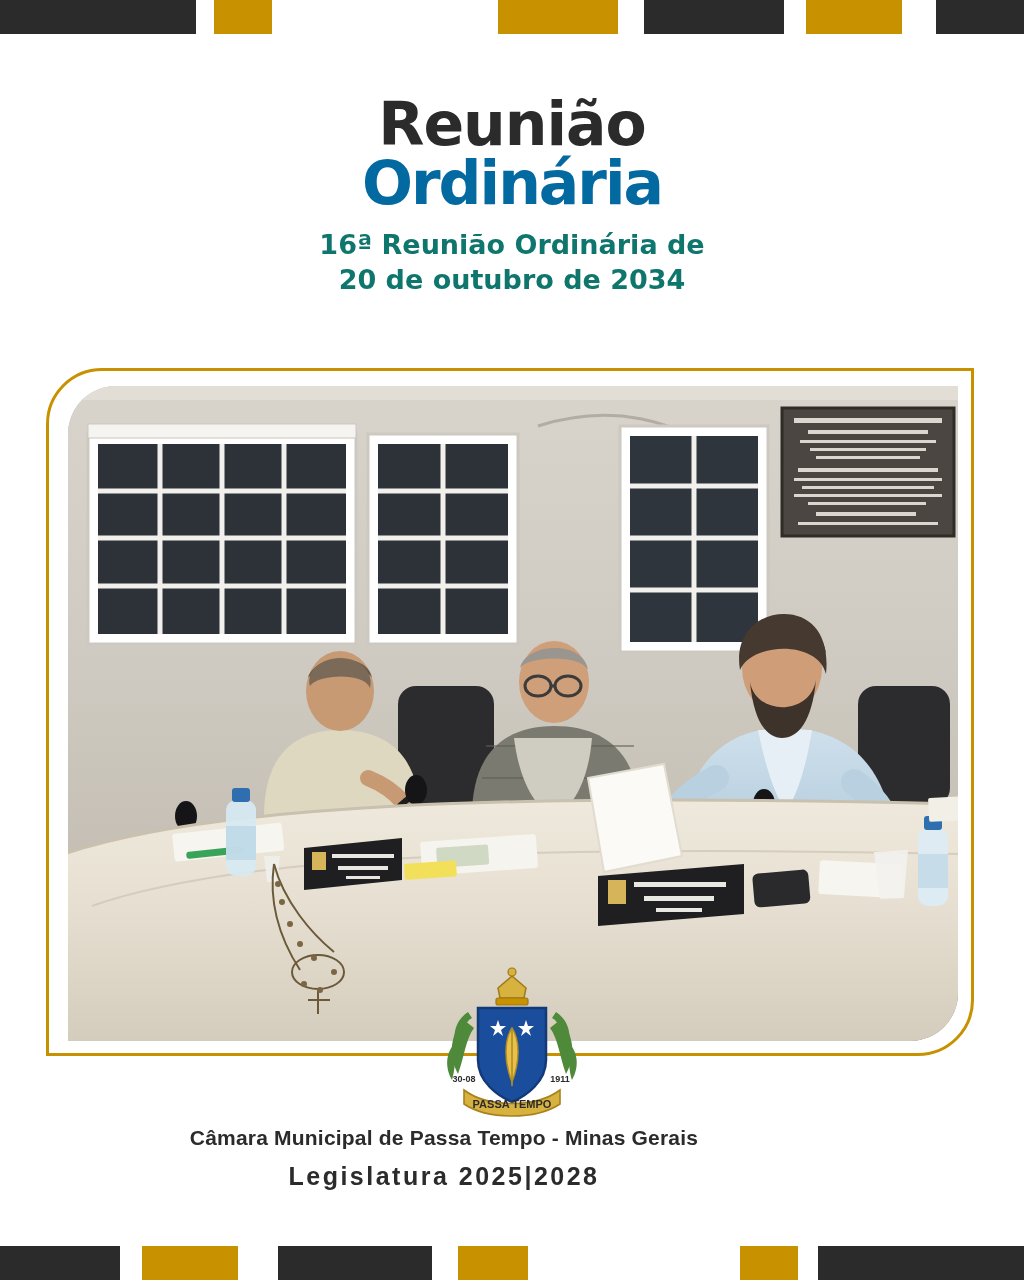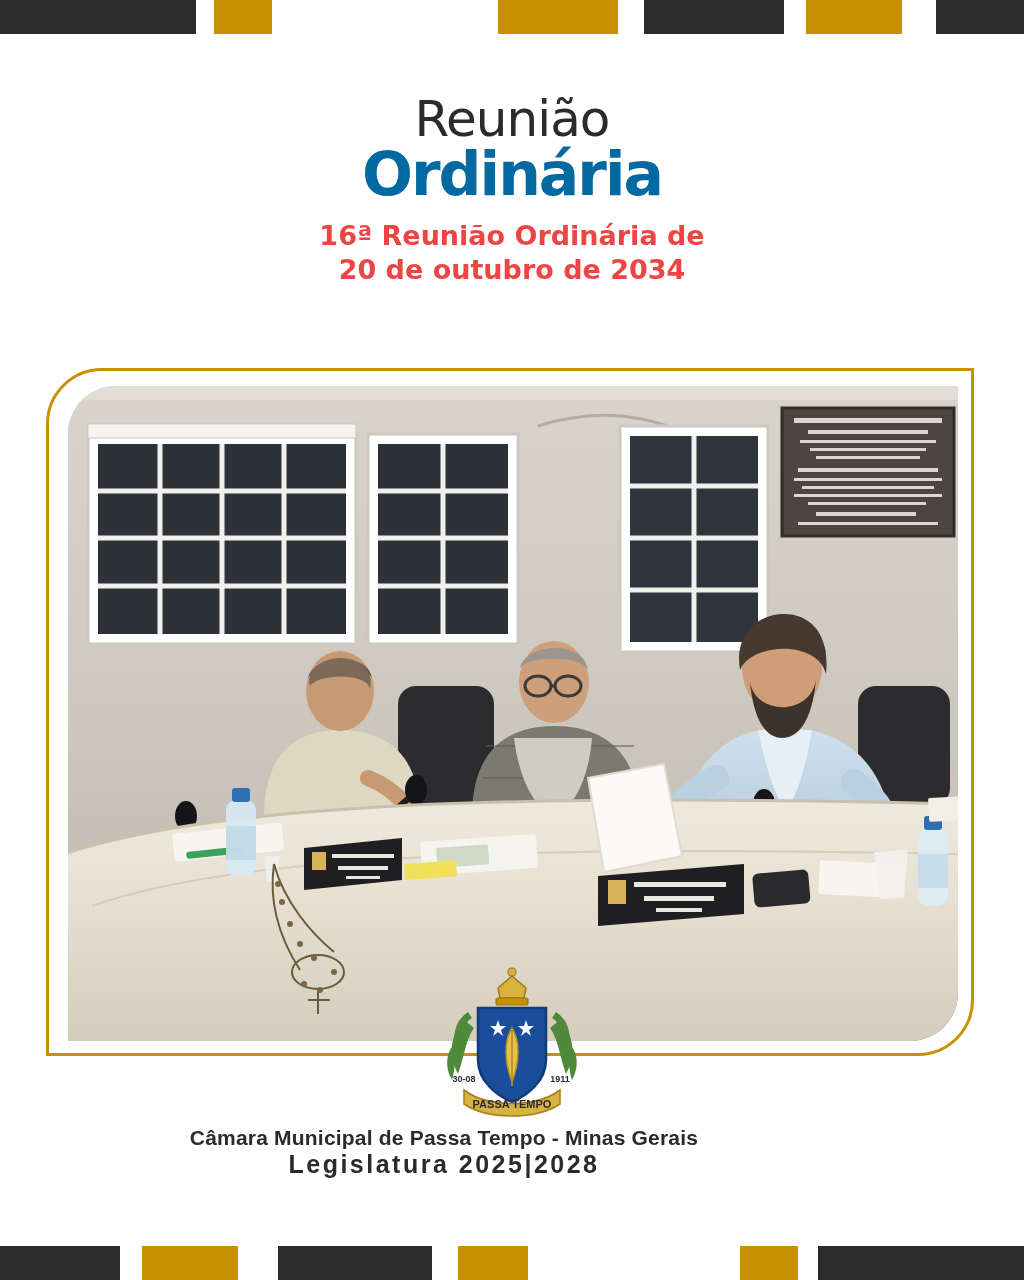--- a/index.html
+++ b/index.html
@@ -38,8 +38,8 @@
   }
   .title-line1 {
     font-family: "DejaVu Sans", sans-serif;
-    font-size: 50px;
-    font-weight: 400;
+    font-size: 60px;
+    font-weight: 700;
     letter-spacing: -1px;
     color: #2b2b2b;
     line-height: 0.95;

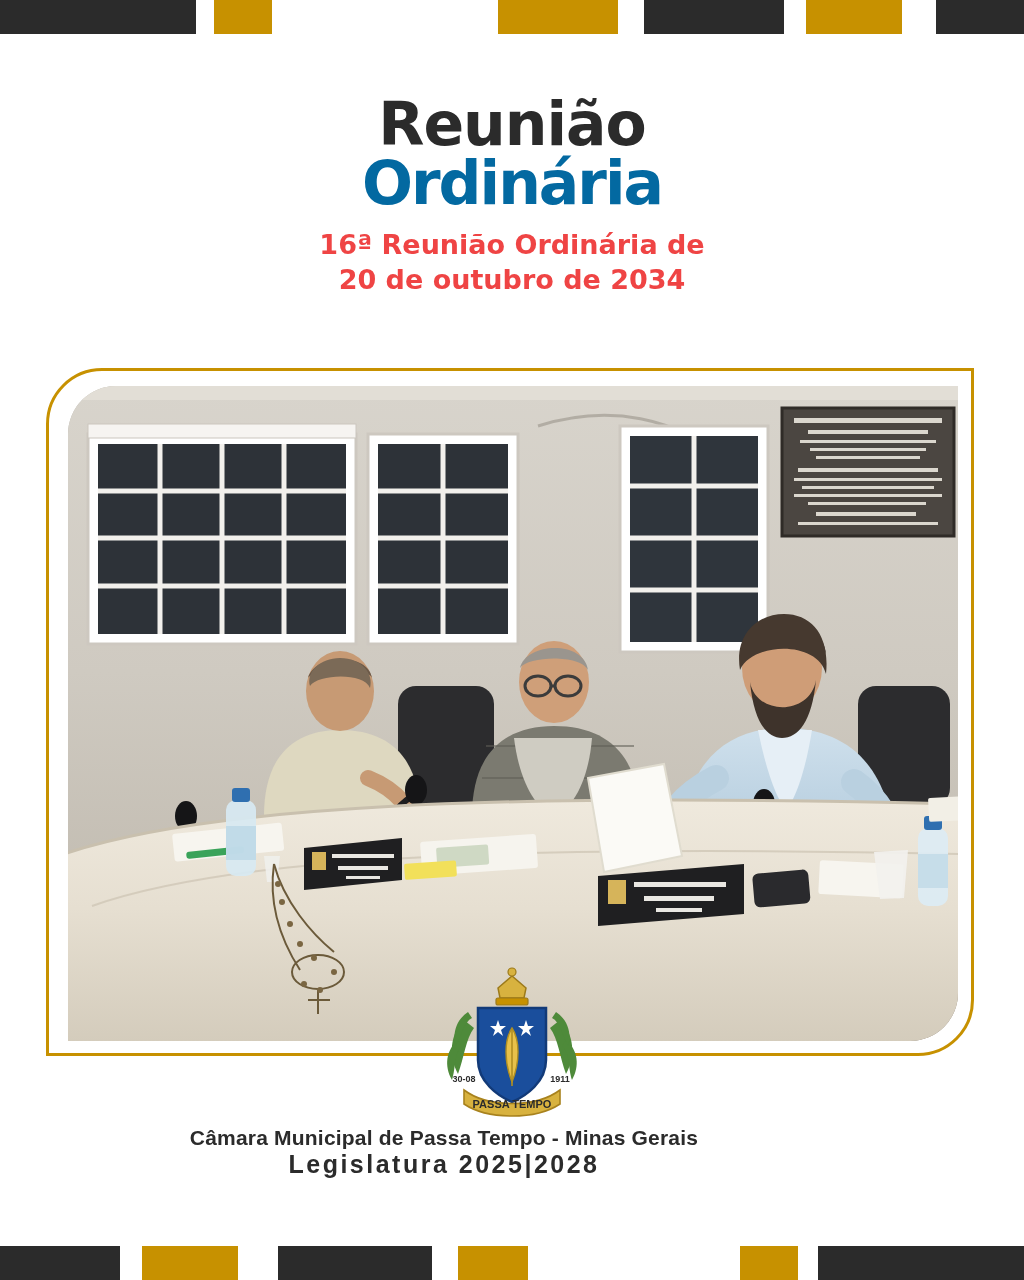--- a/index.html
+++ b/index.html
@@ -58,7 +58,7 @@
     font-family: "DejaVu Sans", sans-serif;
     font-size: 27px;
     font-weight: 700;
-    color: #ef4444;
+    color: #0f766e;
     line-height: 1.28;
   }
 

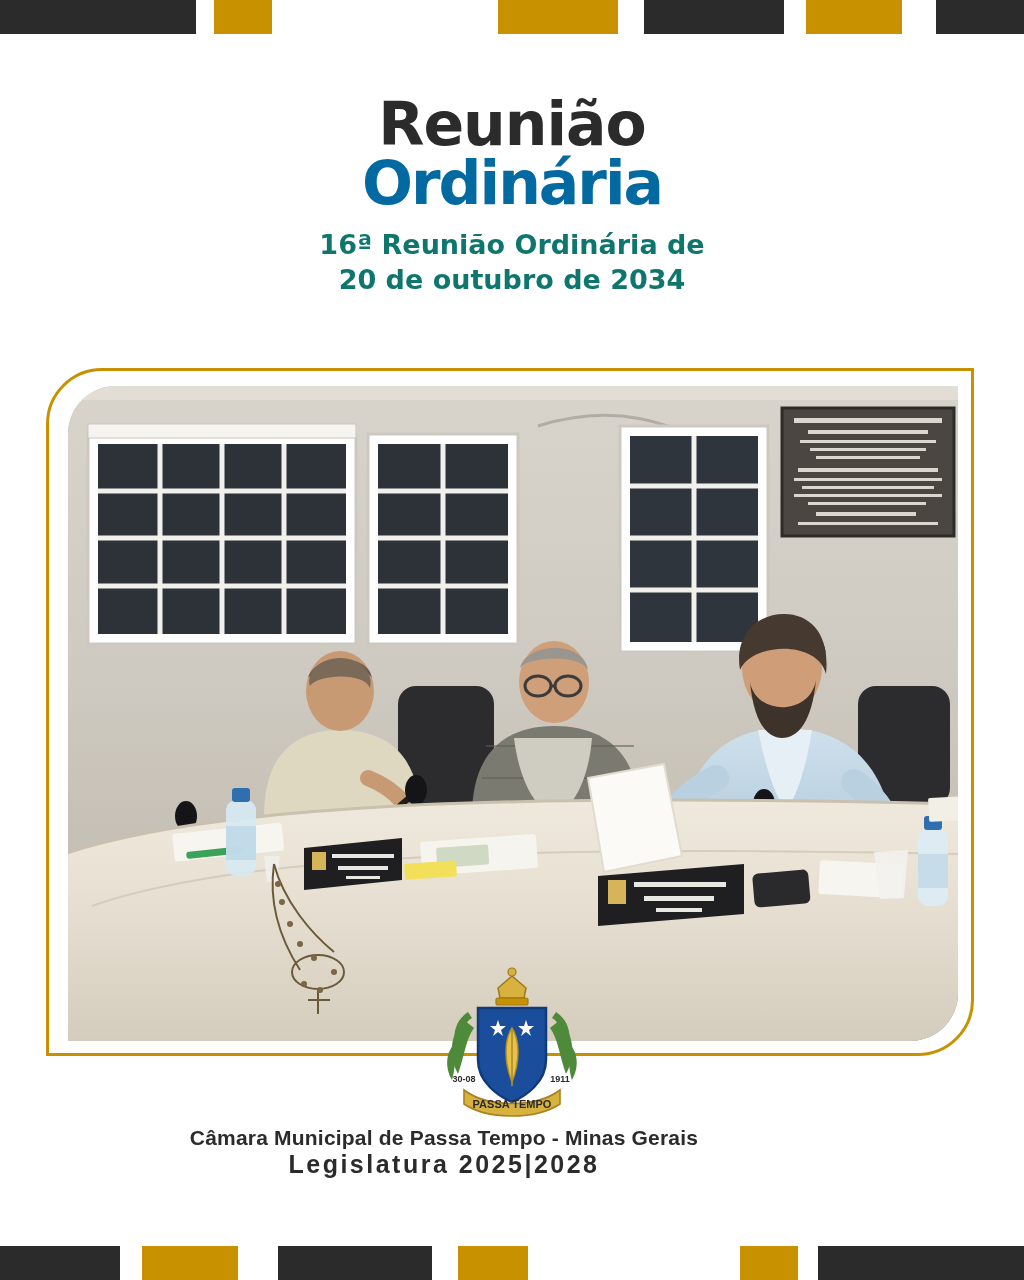--- a/index.html
+++ b/index.html
@@ -117,6 +117,7 @@
     letter-spacing: 0.2px;
   }
   .footer-line2 {
+    margin-top: 12px;
     font-size: 25px;
     font-weight: 700;
     color: #2b2b2b;

